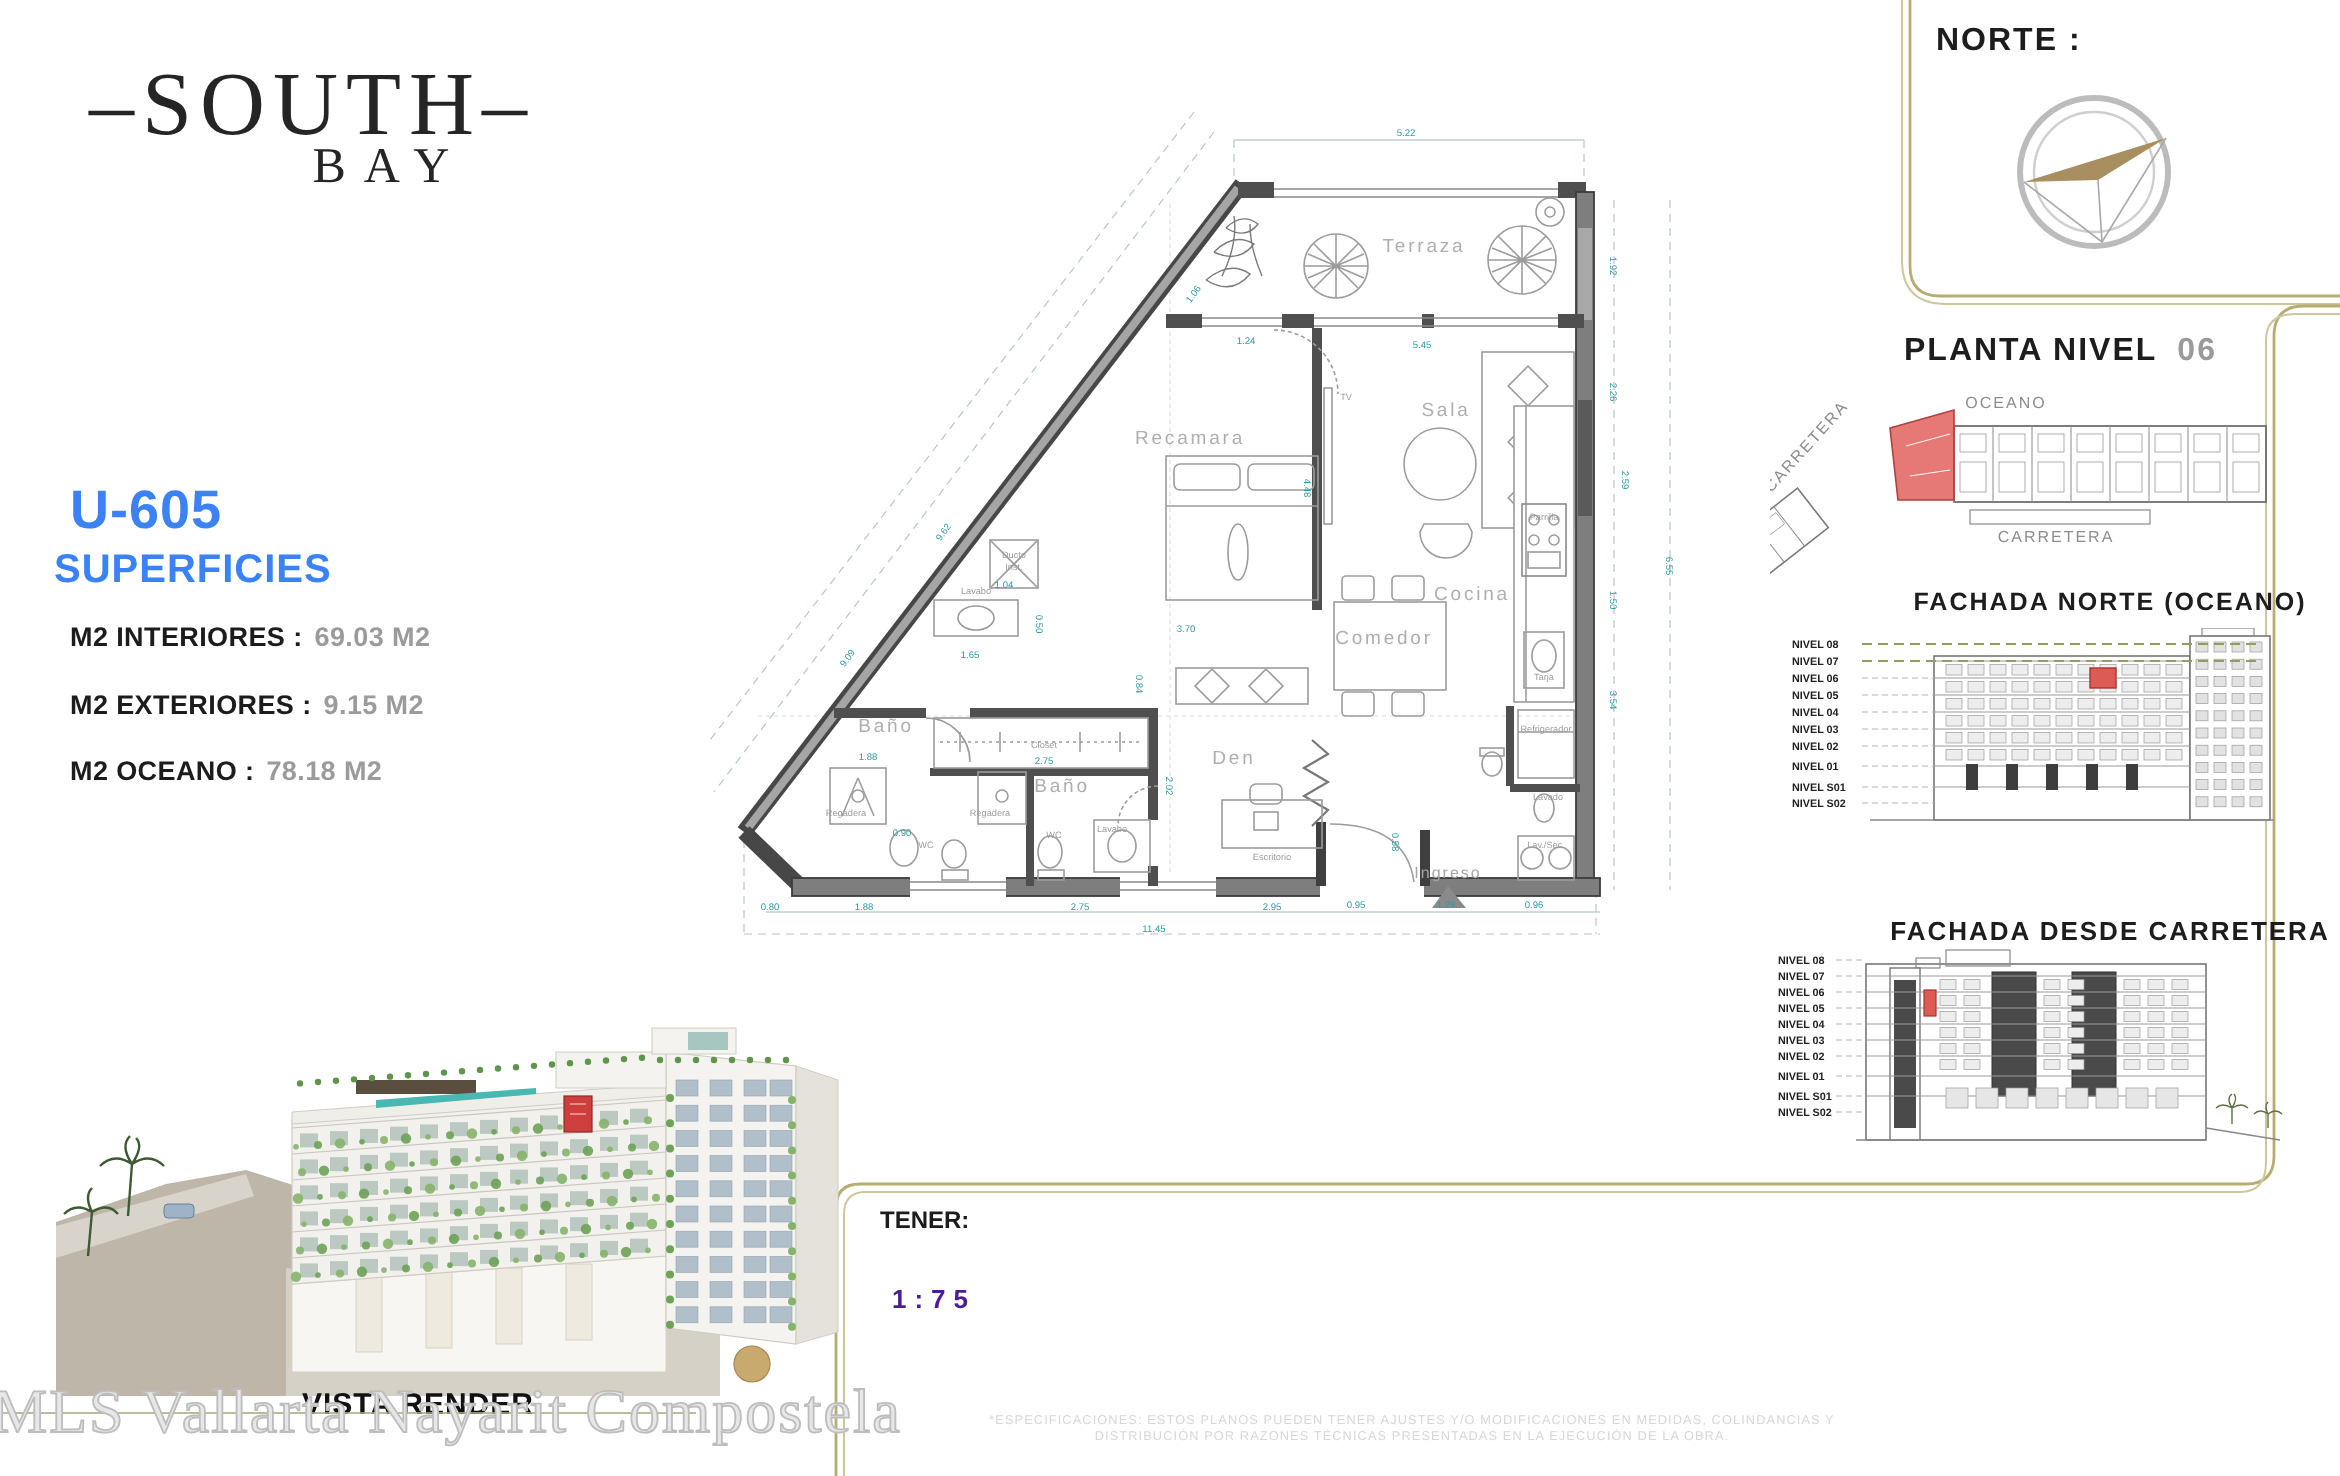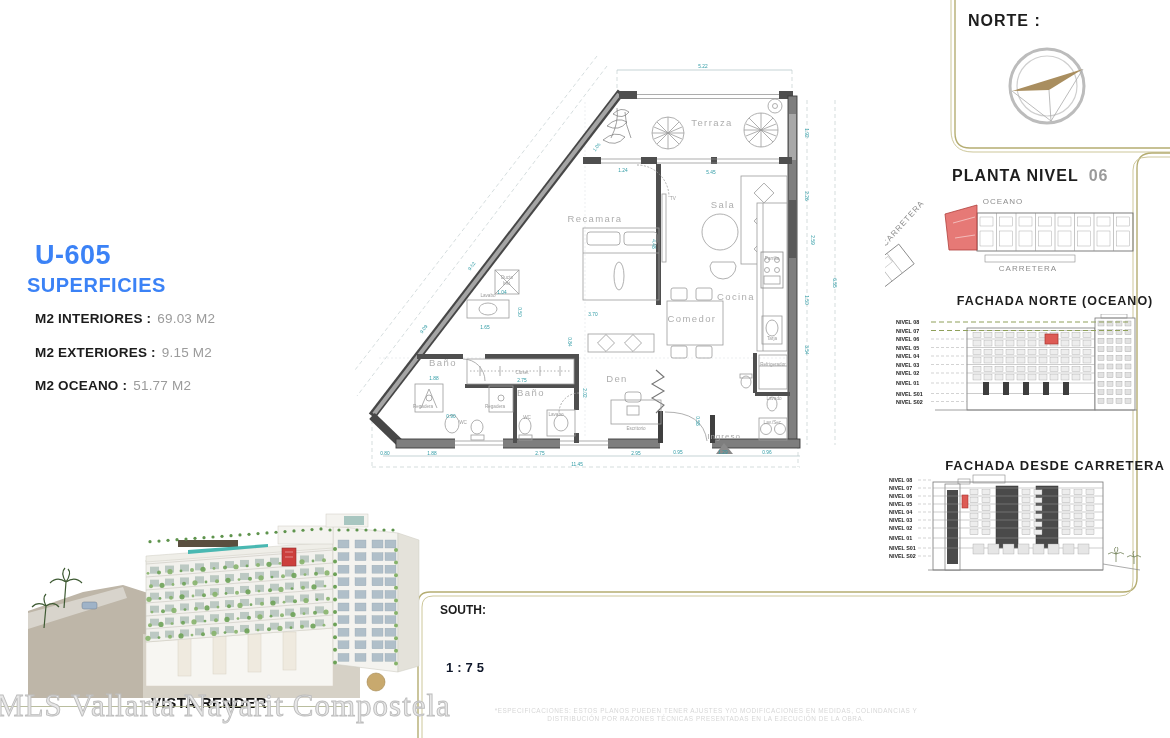--- a/index.html
+++ b/index.html
@@ -64,6 +64,10 @@
     <path d="M422,738 V607 Q422,596 433,596 H1120 Q1133,596 1133,581 V170 Q1133,157 1148,157 H1170" stroke="#cdc79a" stroke-width="1"></path>
   </svg>
 
+  <div id="logo" class="abs">
+    <div class="l1">–SOUTH–</div>
+    <div class="l2">BAY</div>
+  </div>
 
   <div id="unit-id" class="abs olive">U-605</div>
   <div id="superficies" class="abs olive">SUPERFICIES</div>

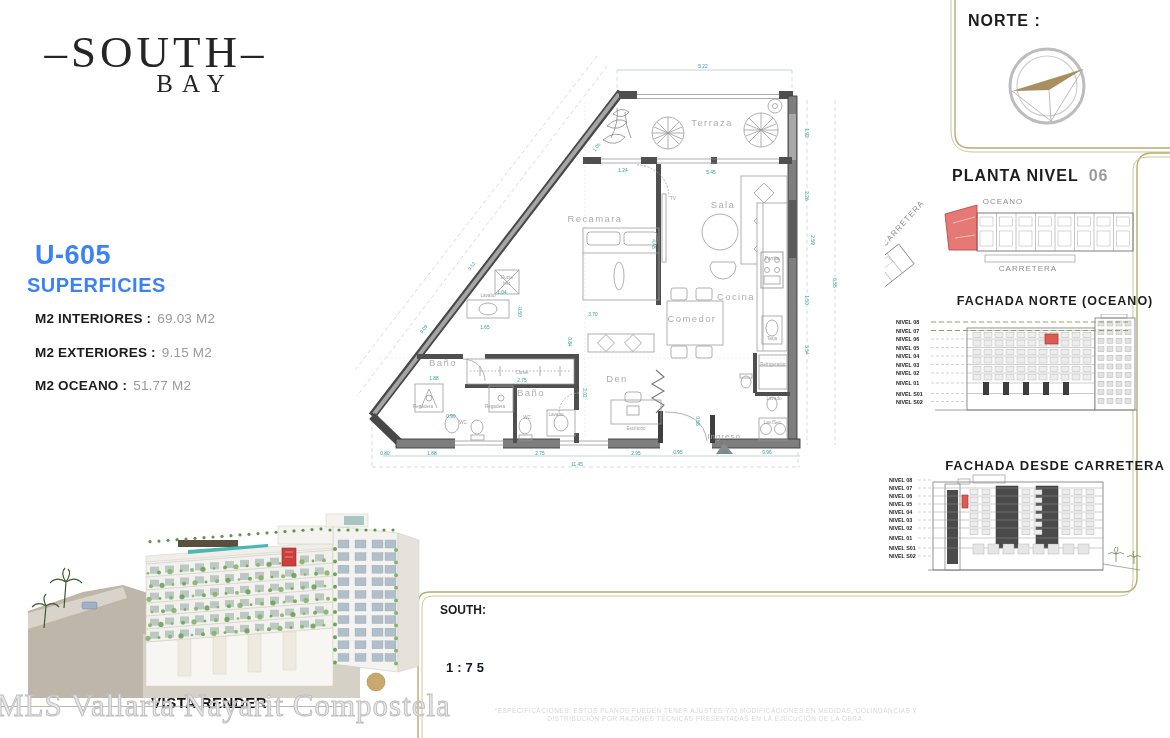--- a/index.html
+++ b/index.html
@@ -15,7 +15,7 @@
   #unit-id{left:35px;top:240px;font-size:27px;font-weight:bold;letter-spacing:.5px;}
   #superficies{left:27px;top:274px;font-size:20px;font-weight:bold;letter-spacing:.5px;}
   .mrow{left:35px;font-size:13.5px;font-weight:bold;color:#1c1c1c;letter-spacing:.2px;}
-  .mrow .val{color:#9b9b9b;font-weight:normal;margin-left:6px;}
+  .mrow .val{color:#9b9b9b;font-weight:bold;margin-left:6px;}
   
   .hdr{font-weight:bold;color:#1d1d1d;letter-spacing:1px;font-size:16px;white-space:nowrap;}
   .hdr .lt{color:#9a9a9a;margin-left:10px;margin-top:40px;}

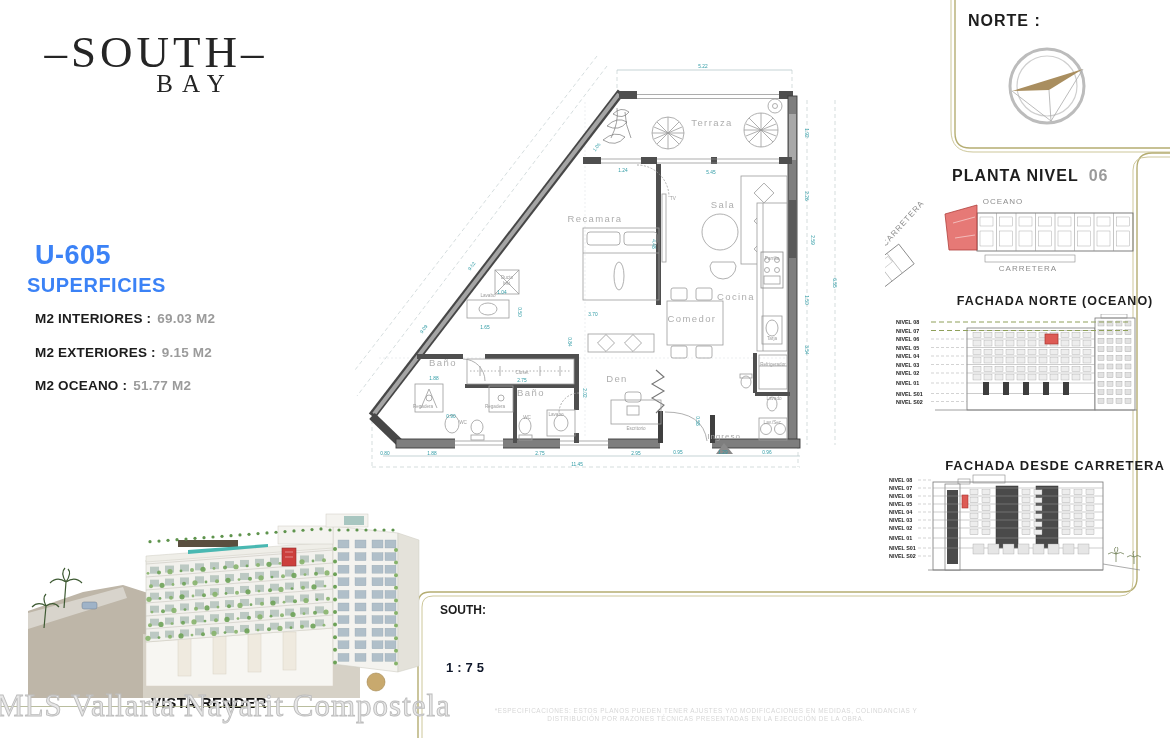--- a/index.html
+++ b/index.html
@@ -78,7 +78,7 @@
     <span>M2 EXTERIORES :</span><span class="val">9.15  M2</span>
   </div>
   <div class="abs mrow" style="top:378px;">
-    <span>M2 OCEANO :</span><span class="val">51.77  M2</span>
+    <span>M2 OCEANO :</span><span class="val">78.18  M2</span>
   </div>
 
   <div id="norte-lbl" class="abs hdr">NORTE :</div>

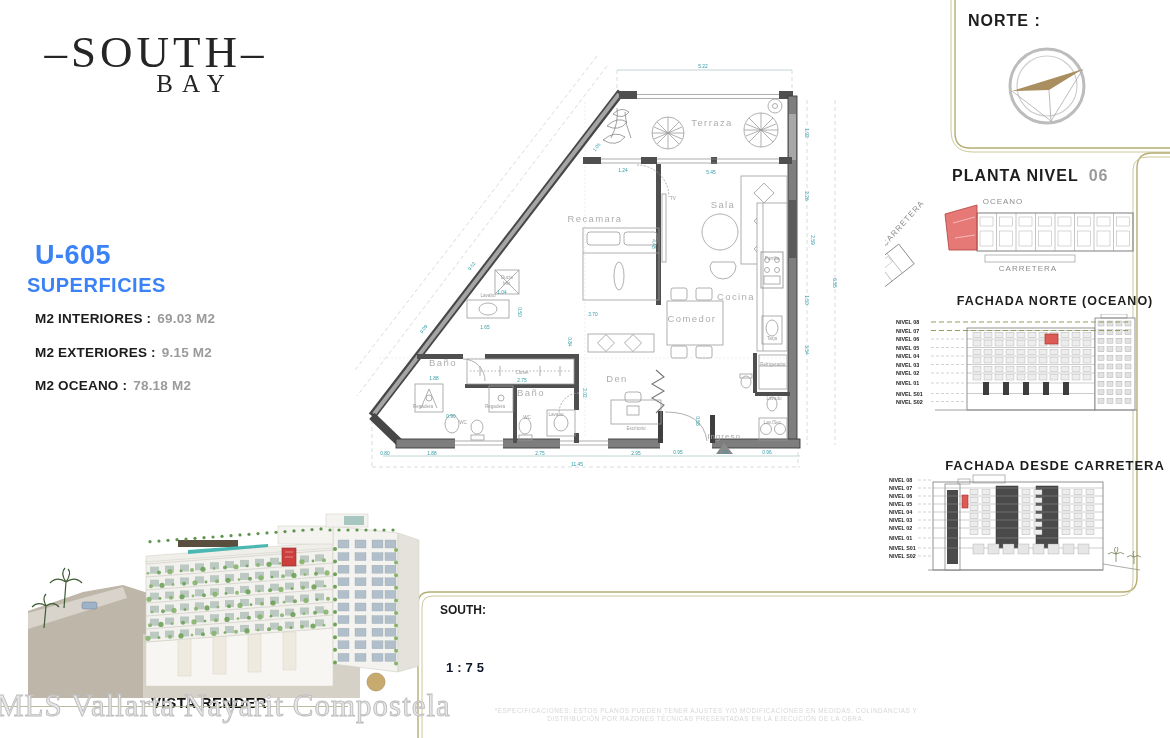--- a/index.html
+++ b/index.html
@@ -921,7 +921,7 @@
   </svg>
   <div id="vista-cap" class="abs">VISTA RENDER</div>
 
-  <div id="escala-lbl" class="abs">SOUTH:</div>
+  <div id="escala-lbl" class="abs">TENER:</div>
   <div id="escala-val" class="abs">1:75</div>
 
   <div id="wm-line" class="abs"></div>

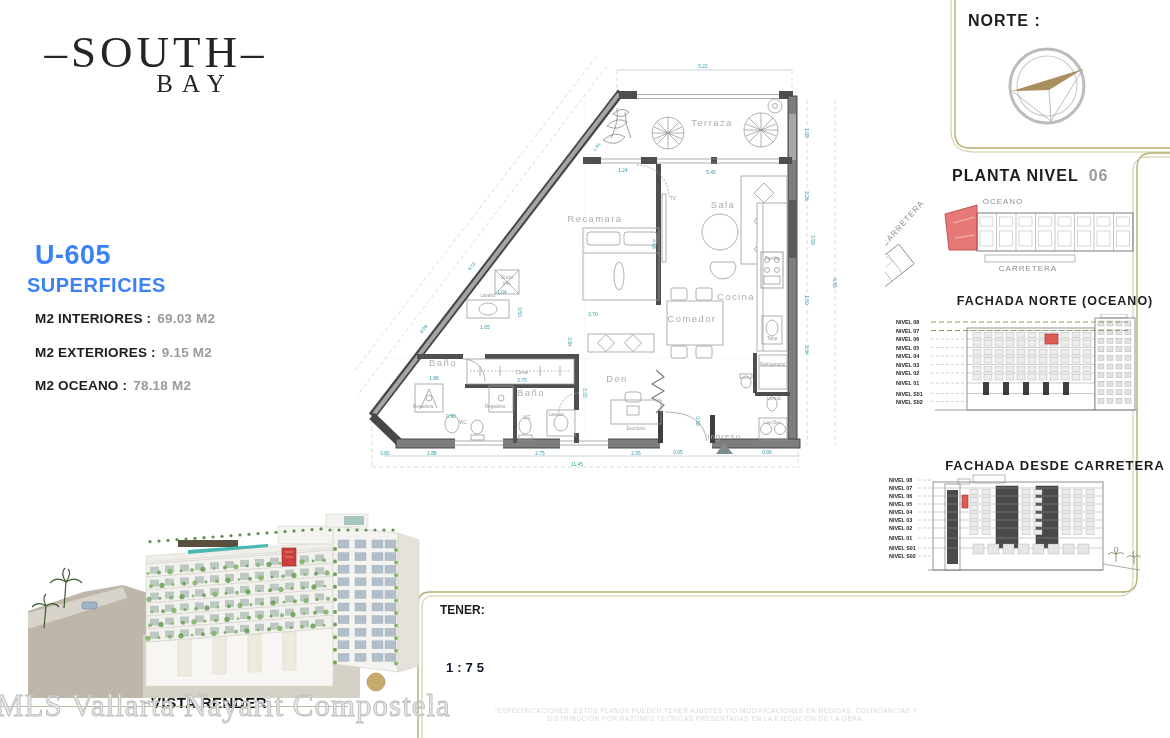--- a/index.html
+++ b/index.html
@@ -25,7 +25,7 @@
   #fach-c-ttl{left:930px;top:458px;width:250px;text-align:center;font-size:13px;}
   
   #escala-lbl{left:440px;top:603px;font-size:12px;font-weight:bold;color:#1c1c1c;}
-  #escala-val{left:446px;top:660px;font-size:13px;font-weight:bold;color:#0f172a;letter-spacing:4px;}
+  #escala-val{left:446px;top:642px;font-size:13px;font-weight:bold;color:#4c1d95;letter-spacing:4px;}
   
   #vista-cap{left:104px;top:694px;width:210px;text-align:center;font-size:15px;font-weight:bold;color:#111;letter-spacing:.5px;}
   

